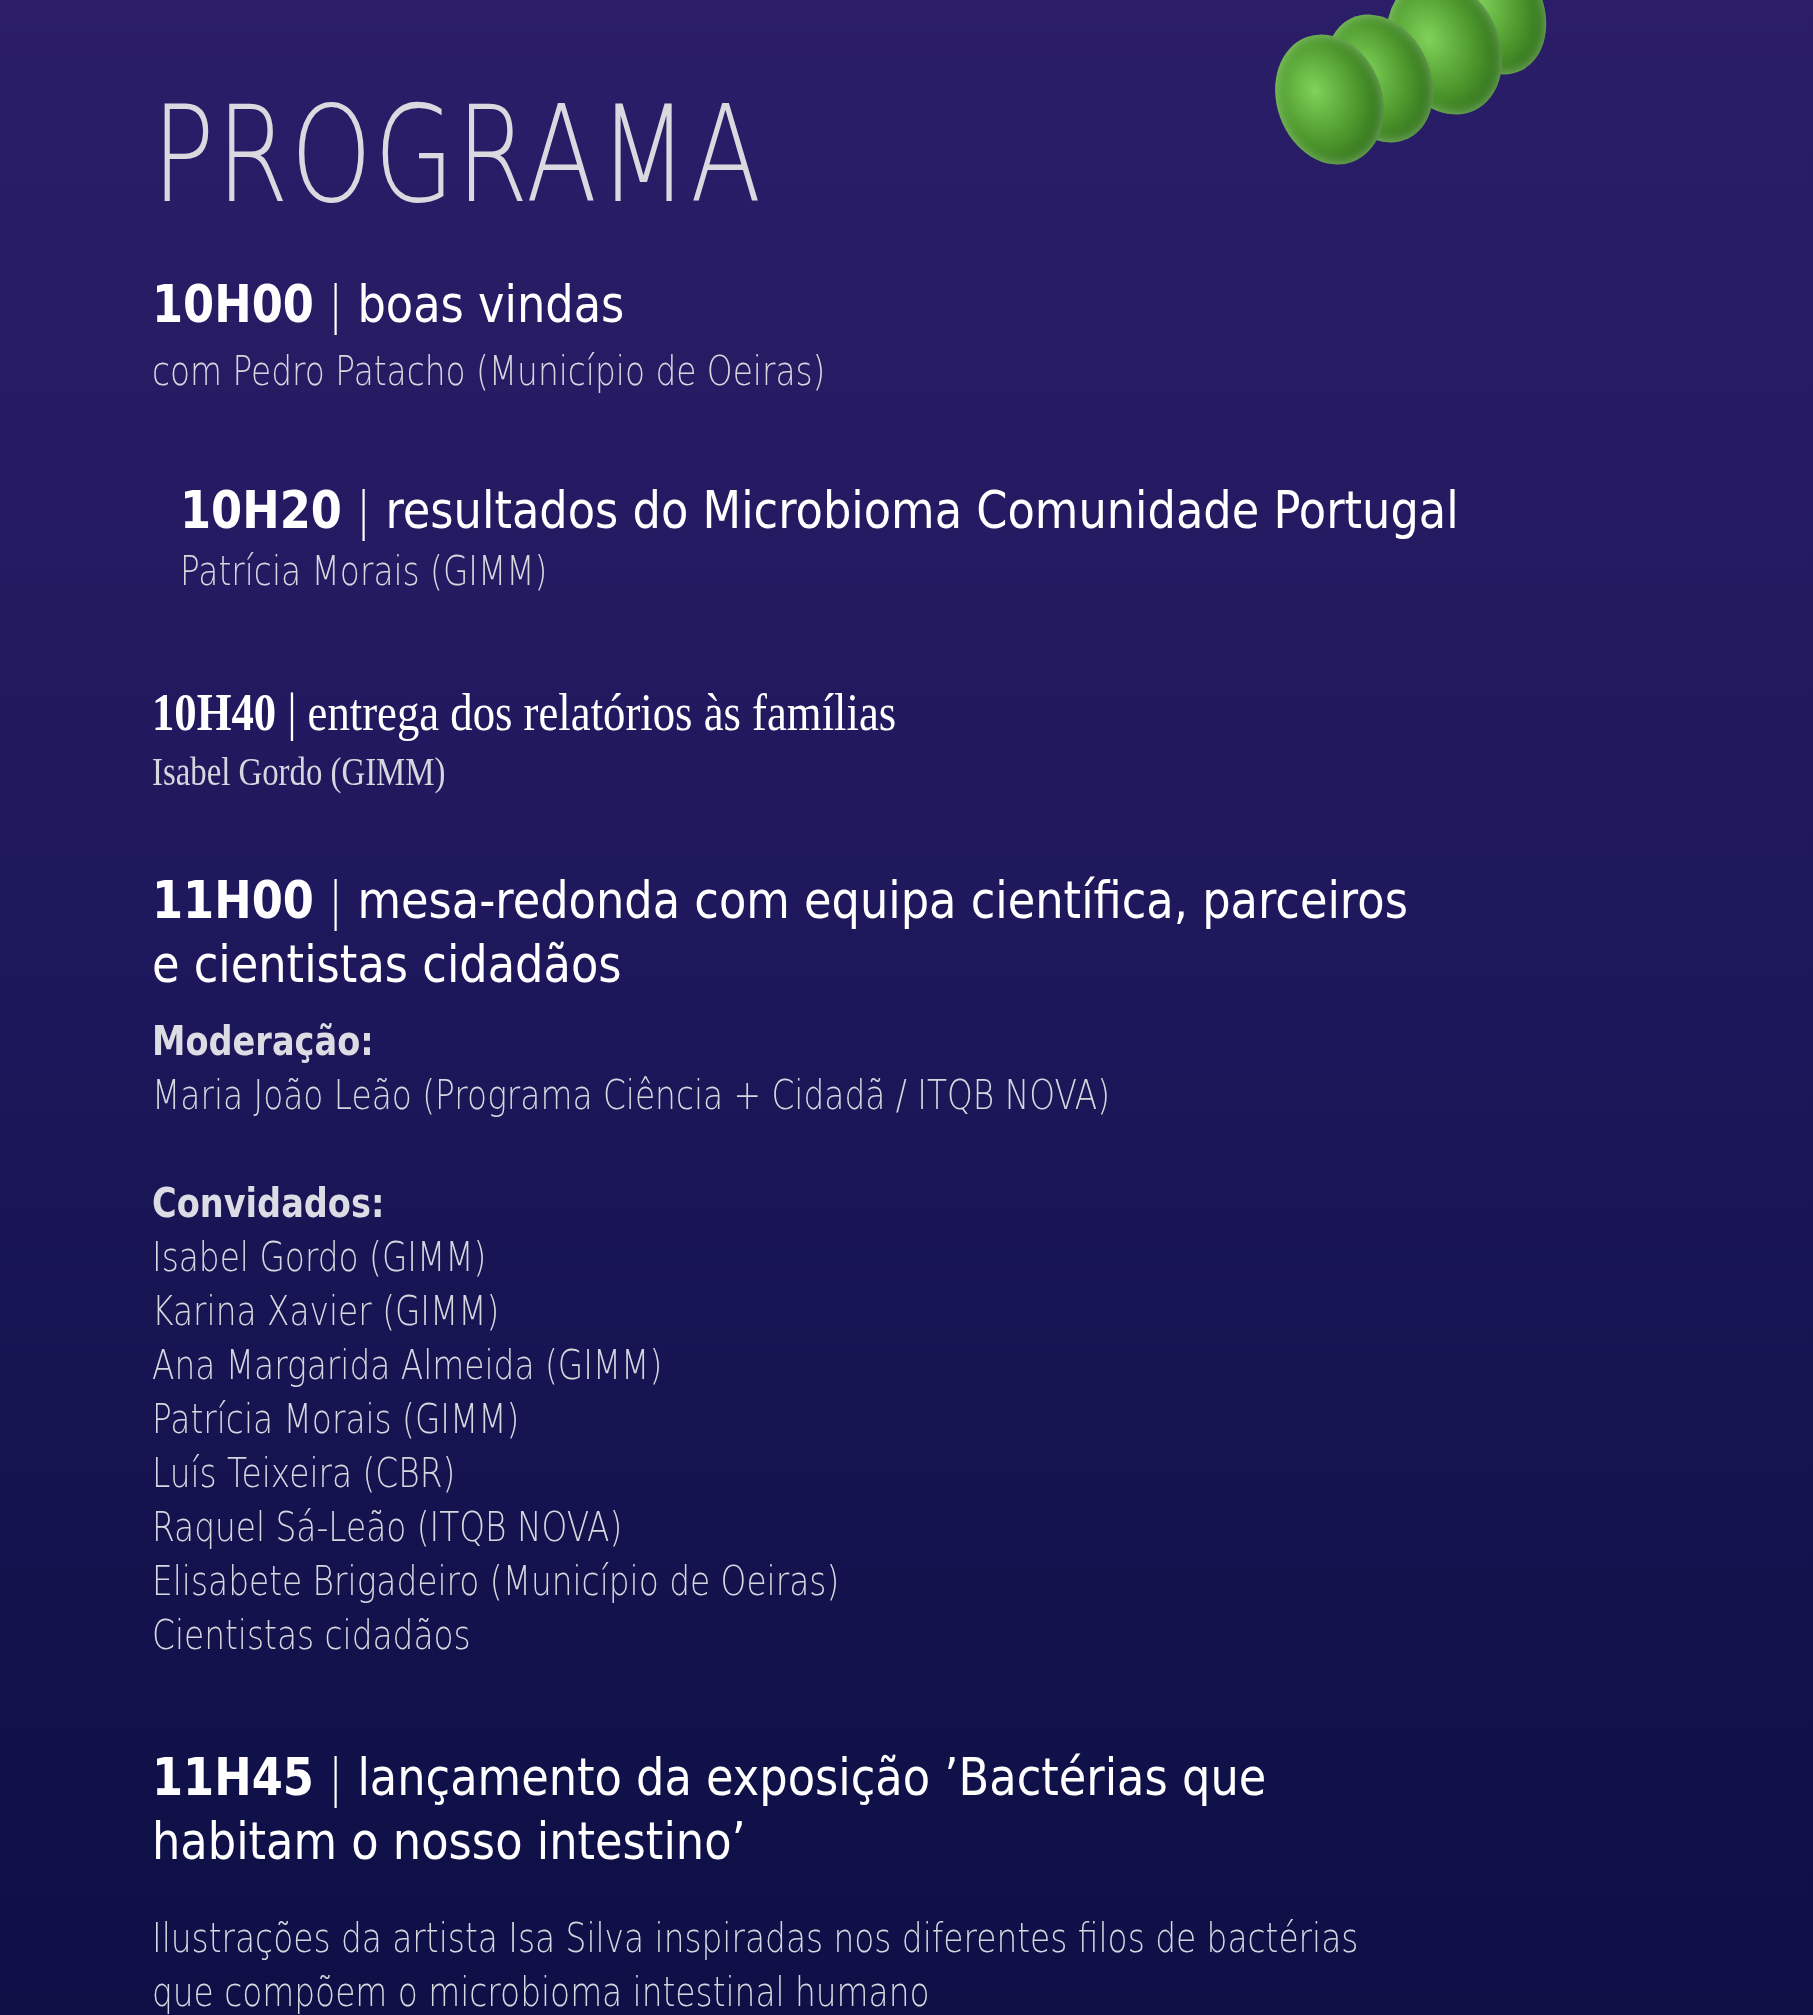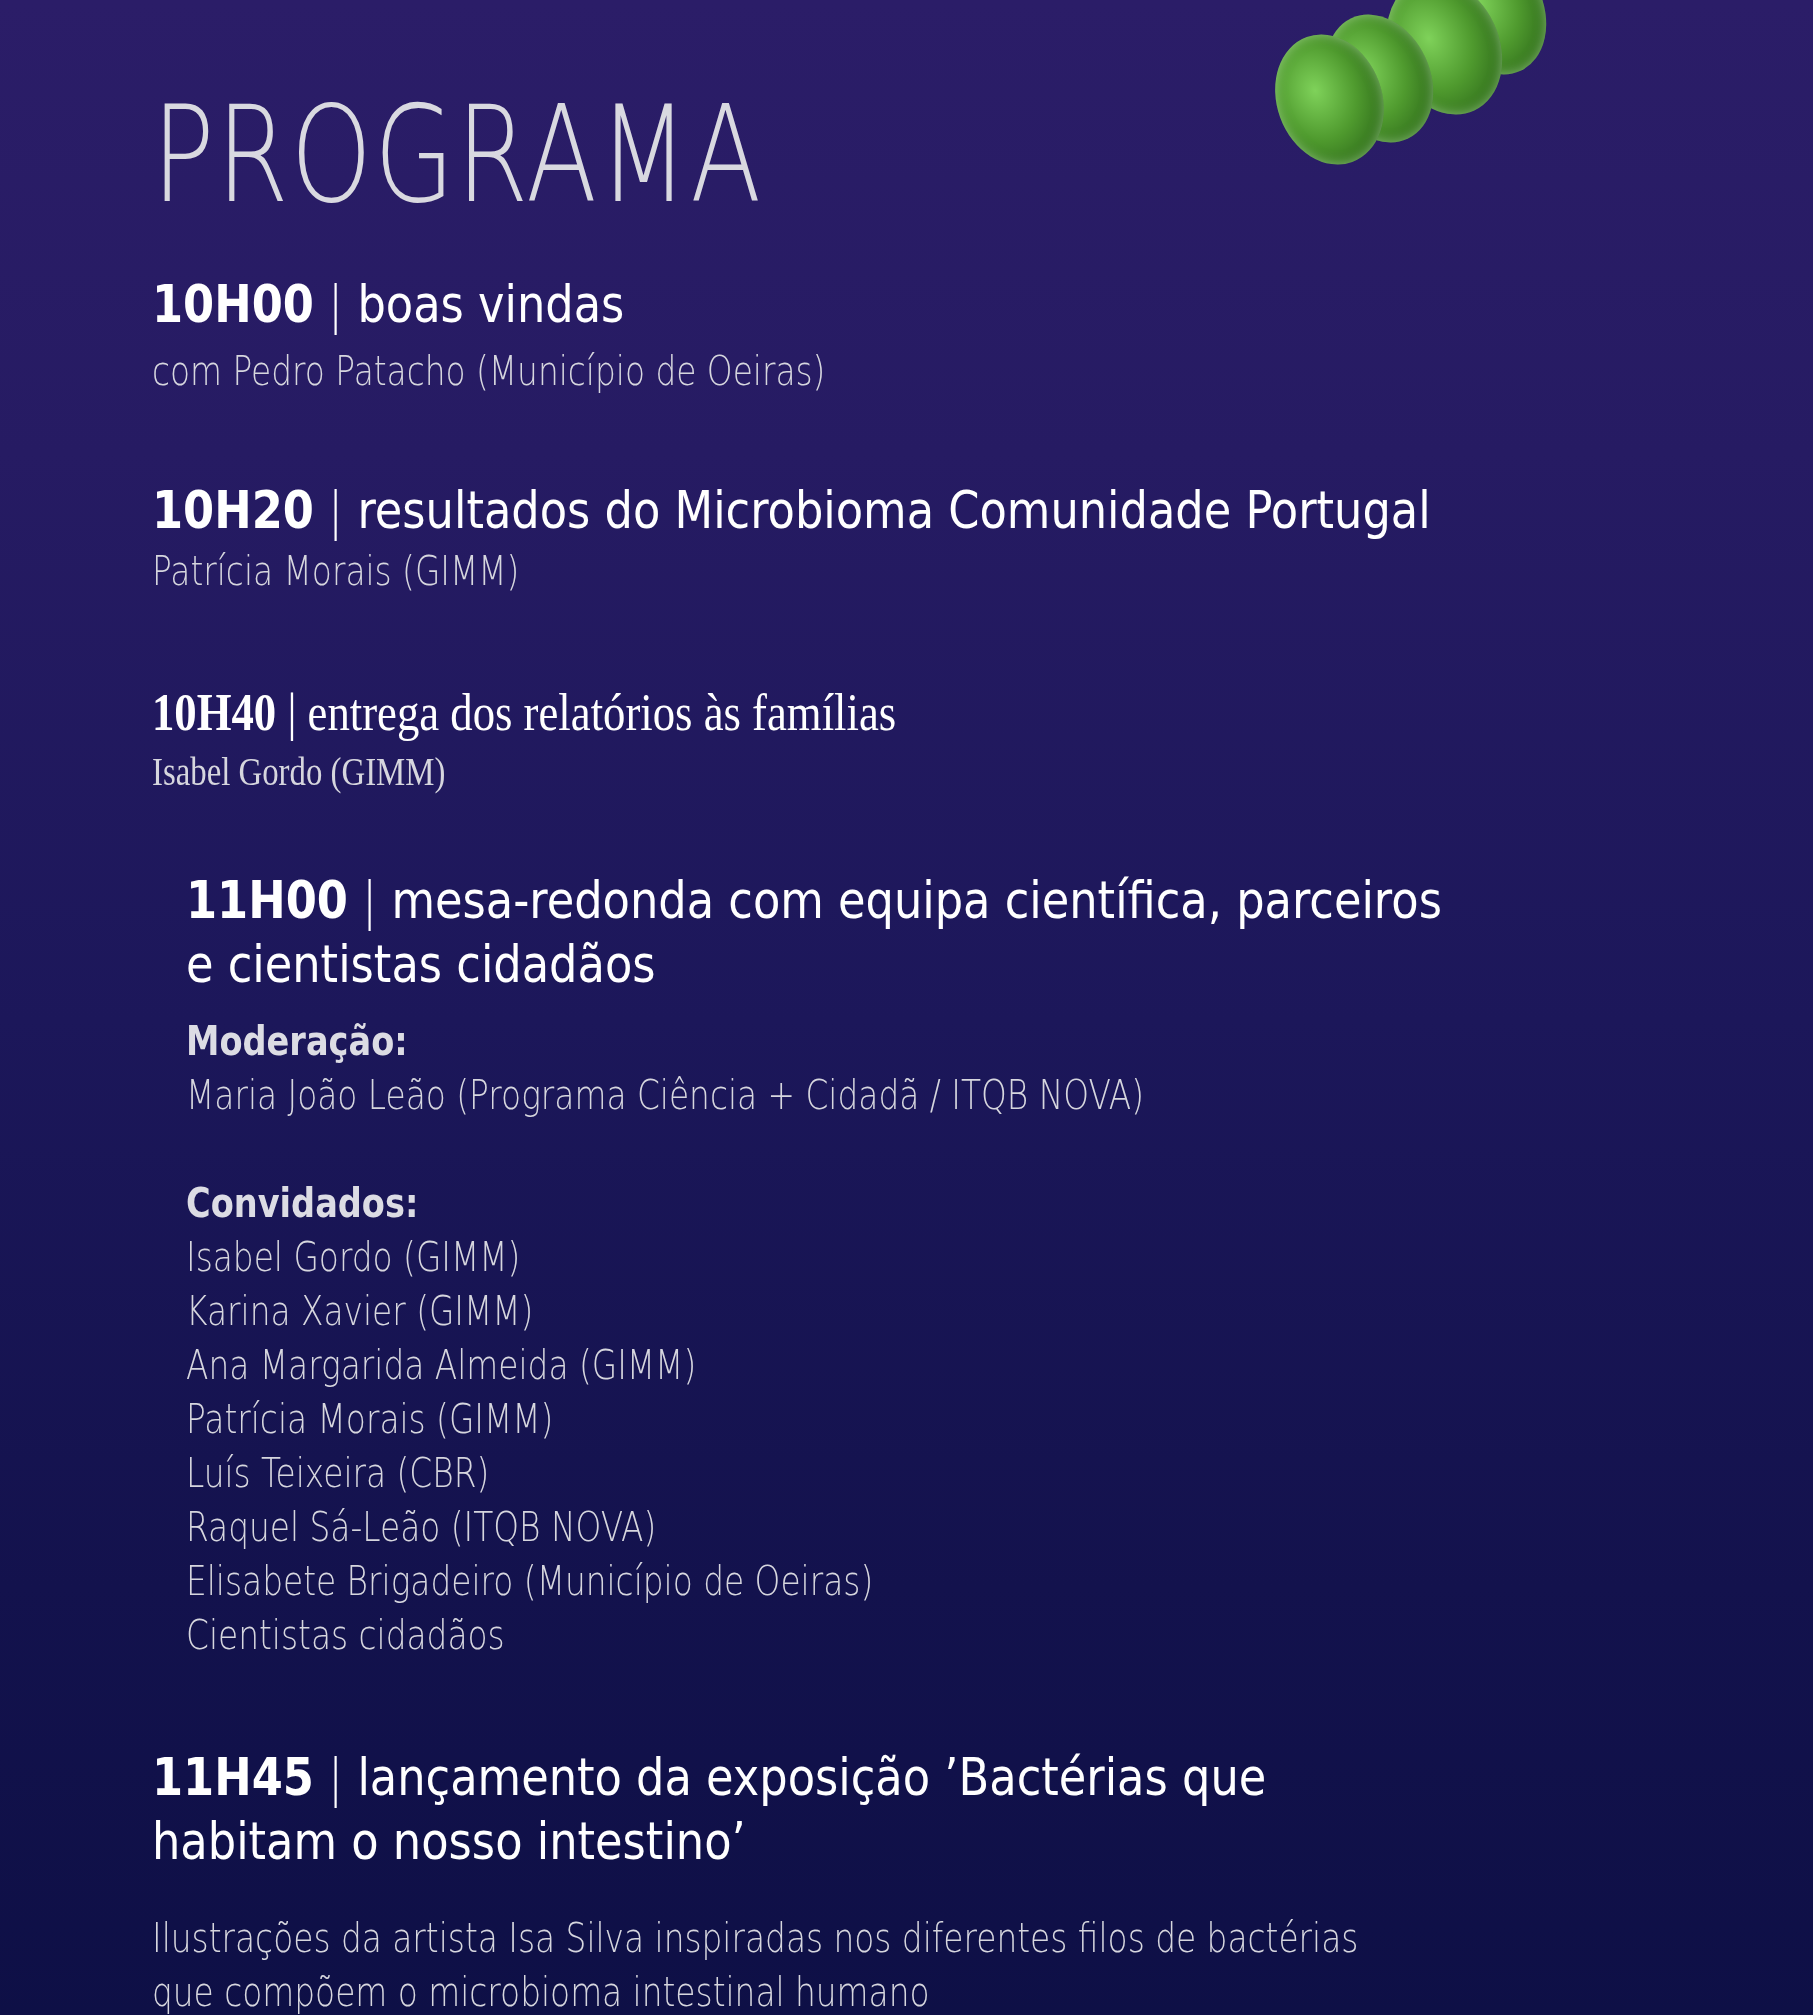--- a/index.html
+++ b/index.html
@@ -69,7 +69,7 @@
       <div class="sub" style="margin-top:8px;">com Pedro Patacho (Município de Oeiras)</div>
     </div>
 
-    <div class="block" style="top:478px;">
+    <div class="block" style="top:478px;margin-left:28px;">
       <div class="heading">
         <span class="time">10H20</span>
         <span class="sep">|</span>

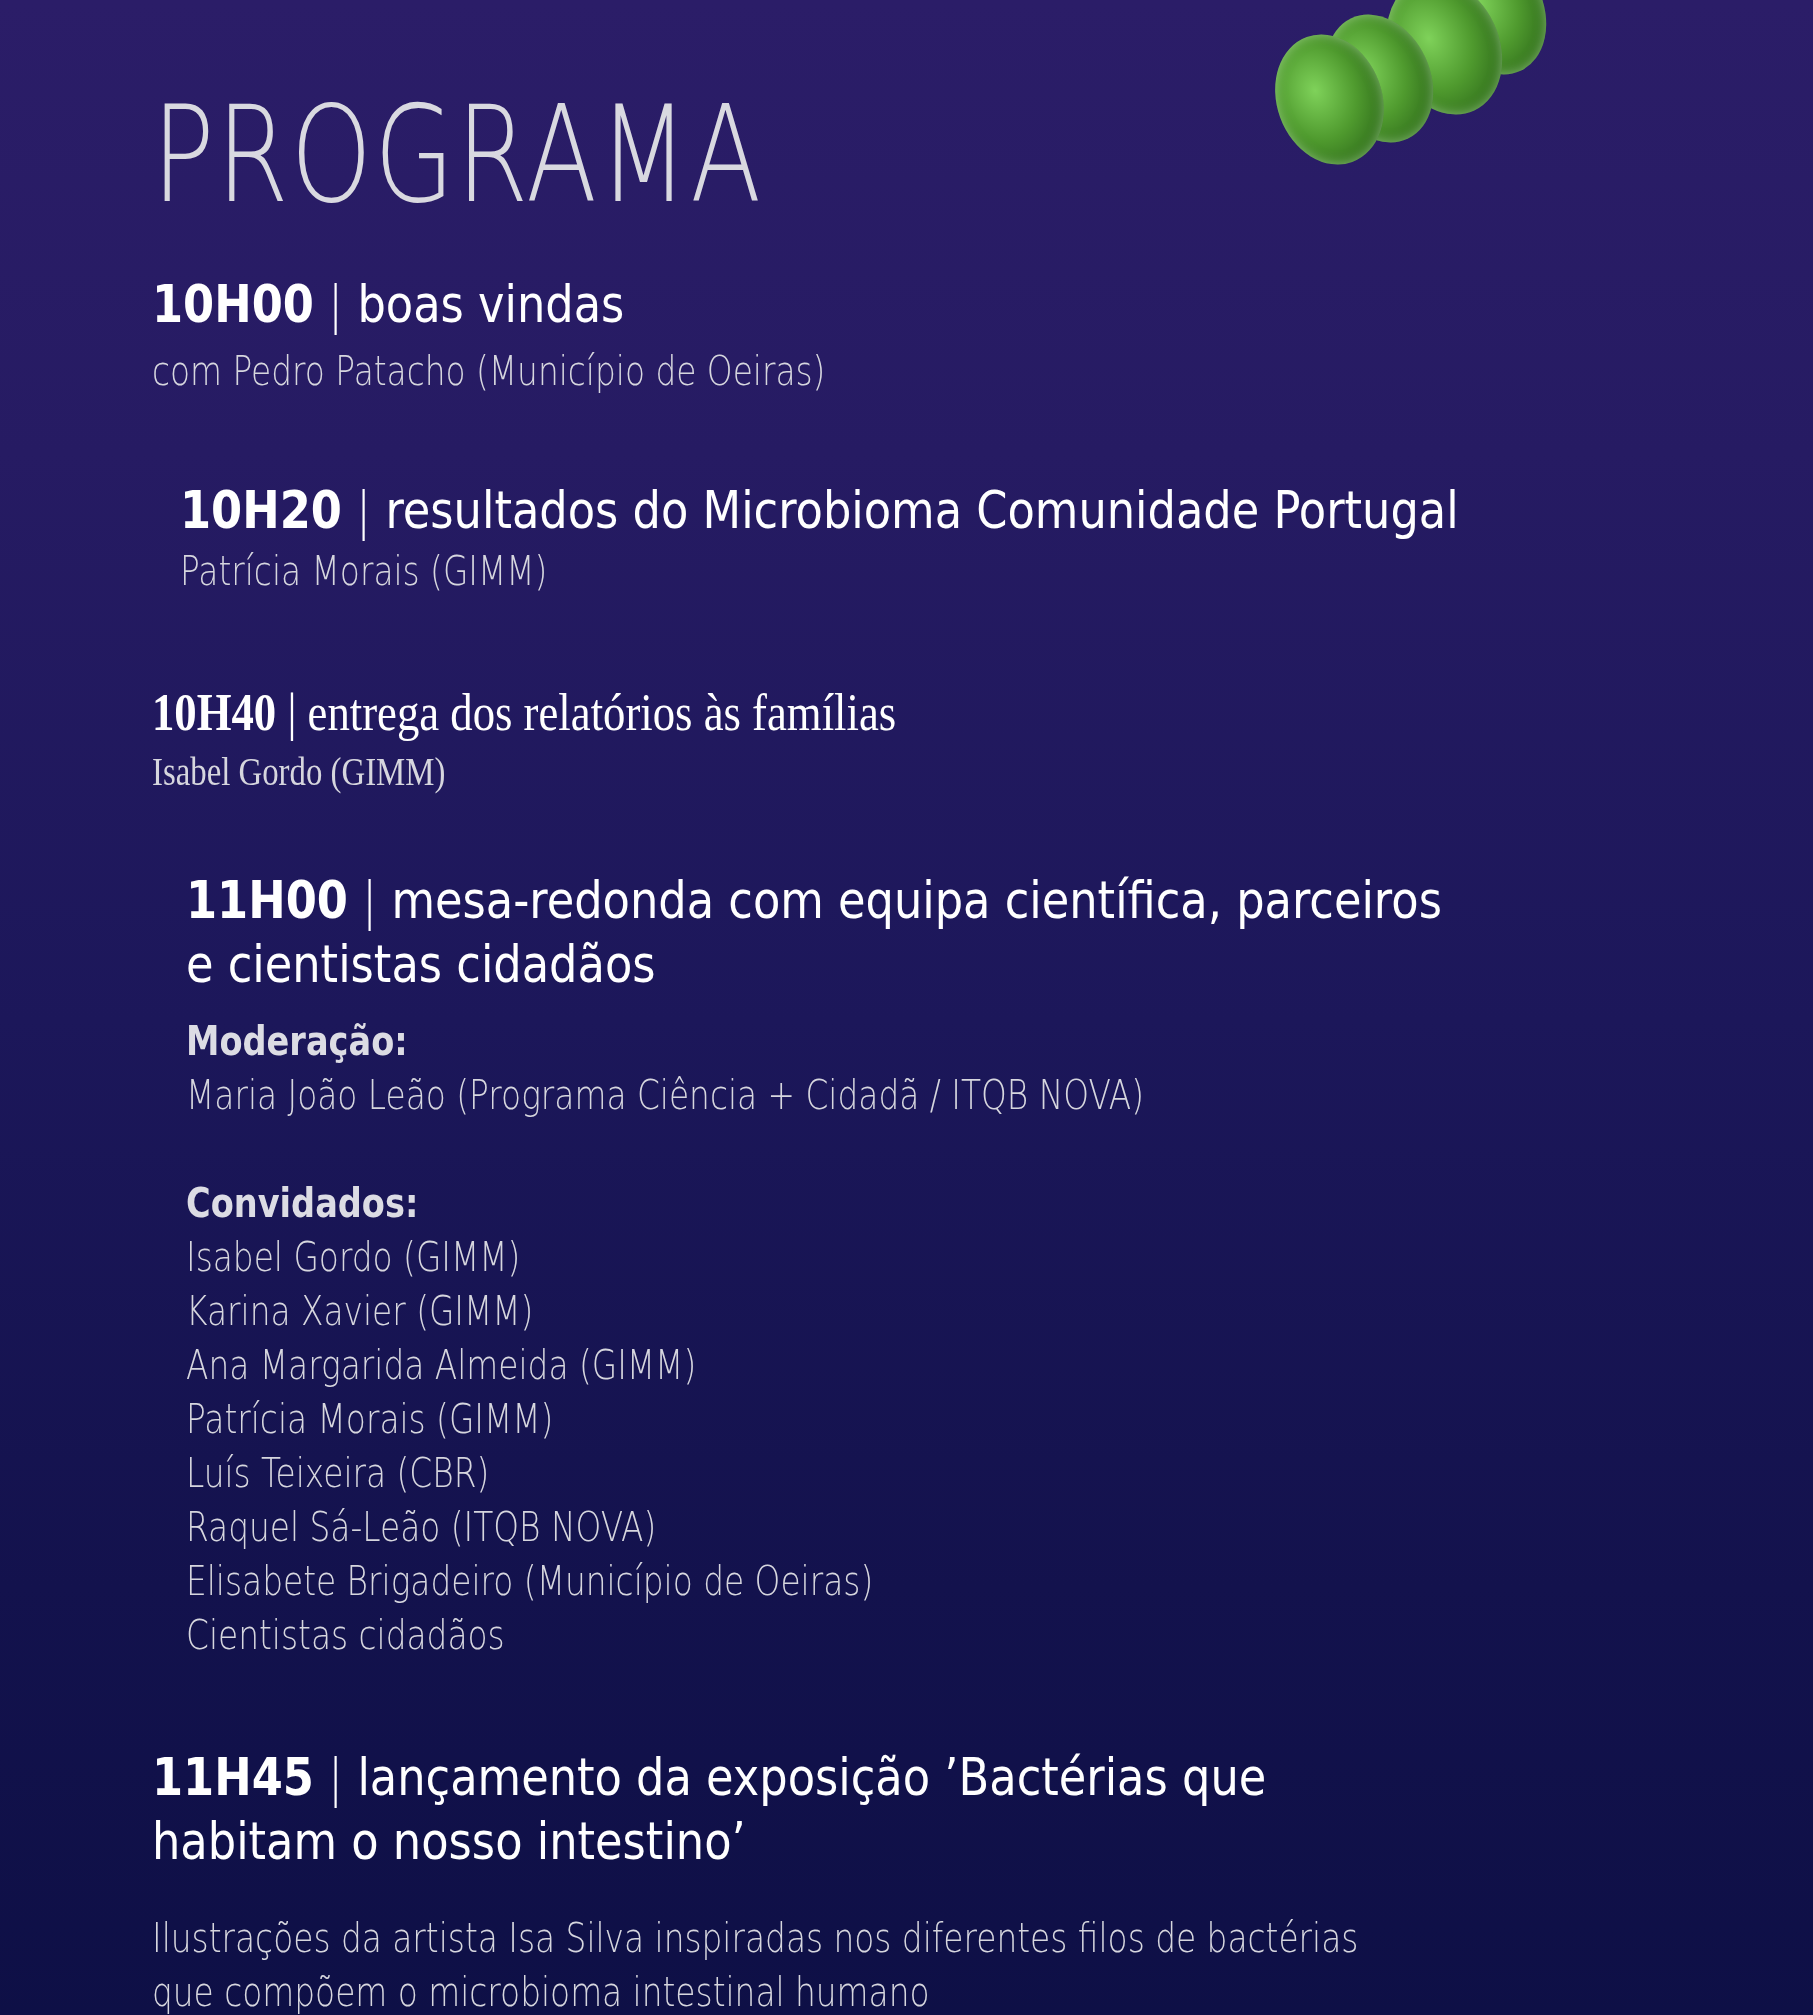--- a/index.html
+++ b/index.html
@@ -87,7 +87,7 @@
       <div class="sub">Isabel Gordo (GIMM)</div>
     </div>
 
-    <div class="block" style="top:868px;margin-left:34px;">
+    <div class="block" style="top:868px;">
       <div class="heading">
         <span class="time">11H00</span>
         <span class="sep">|</span>

